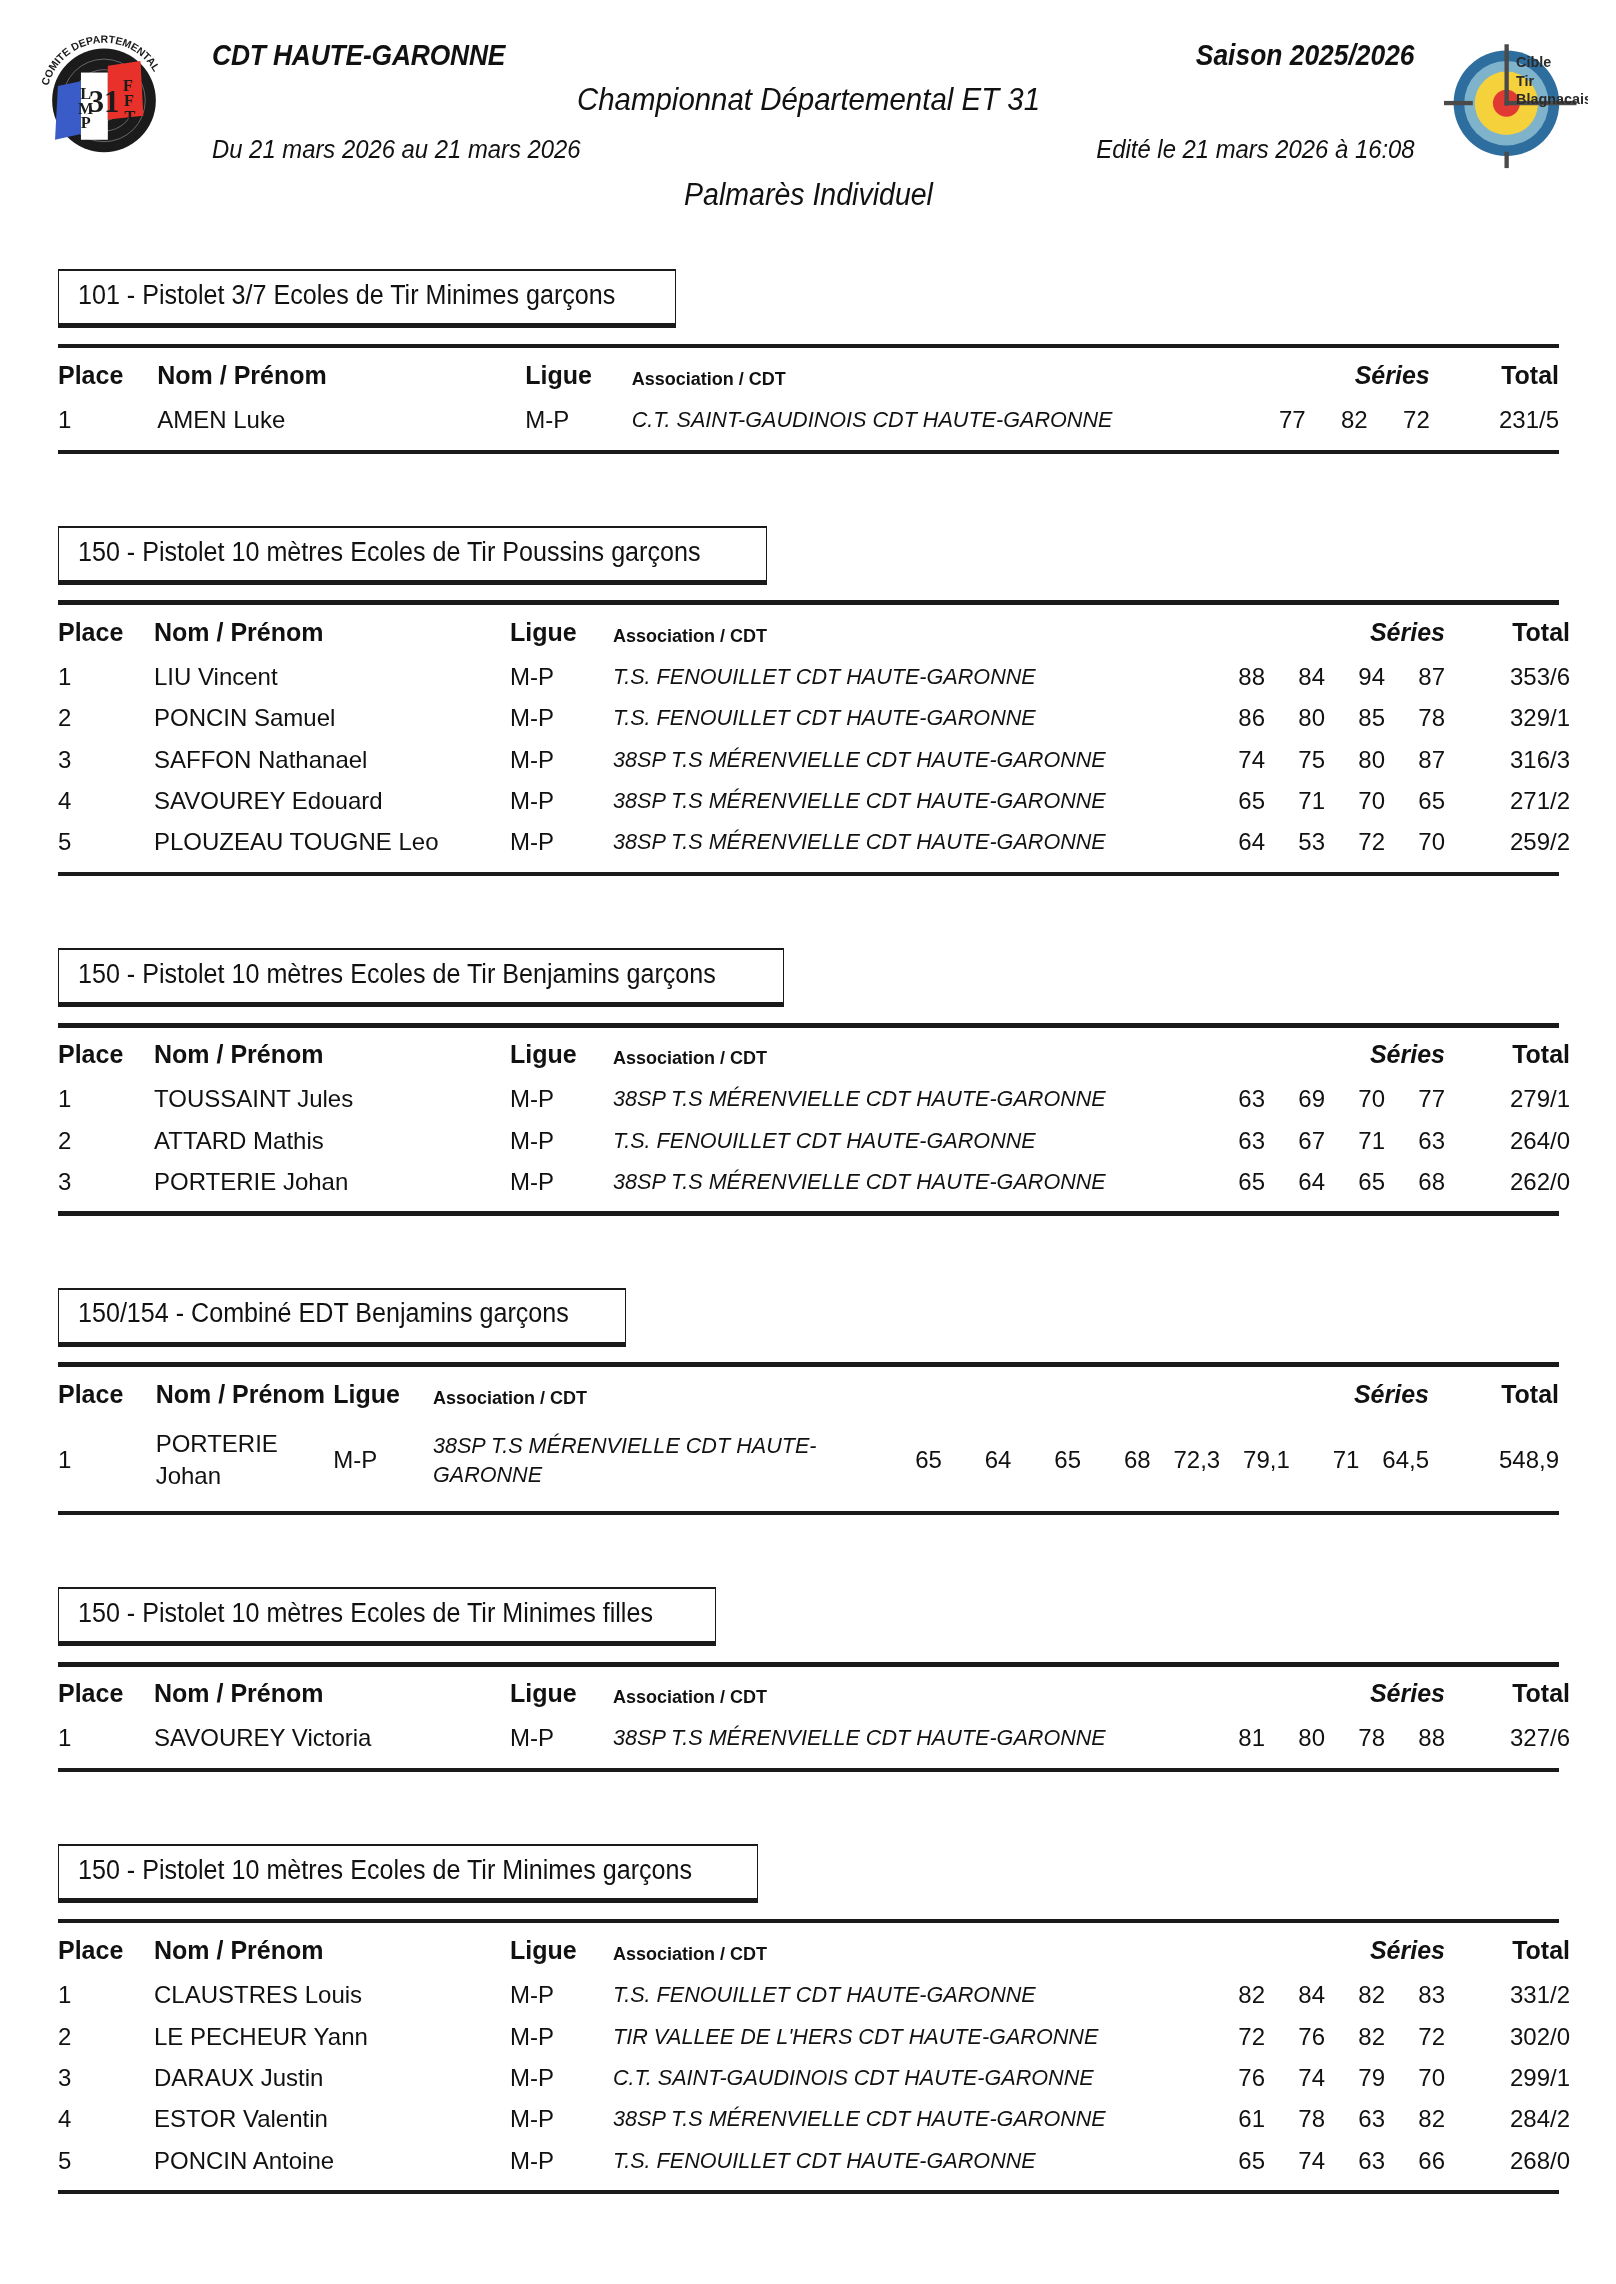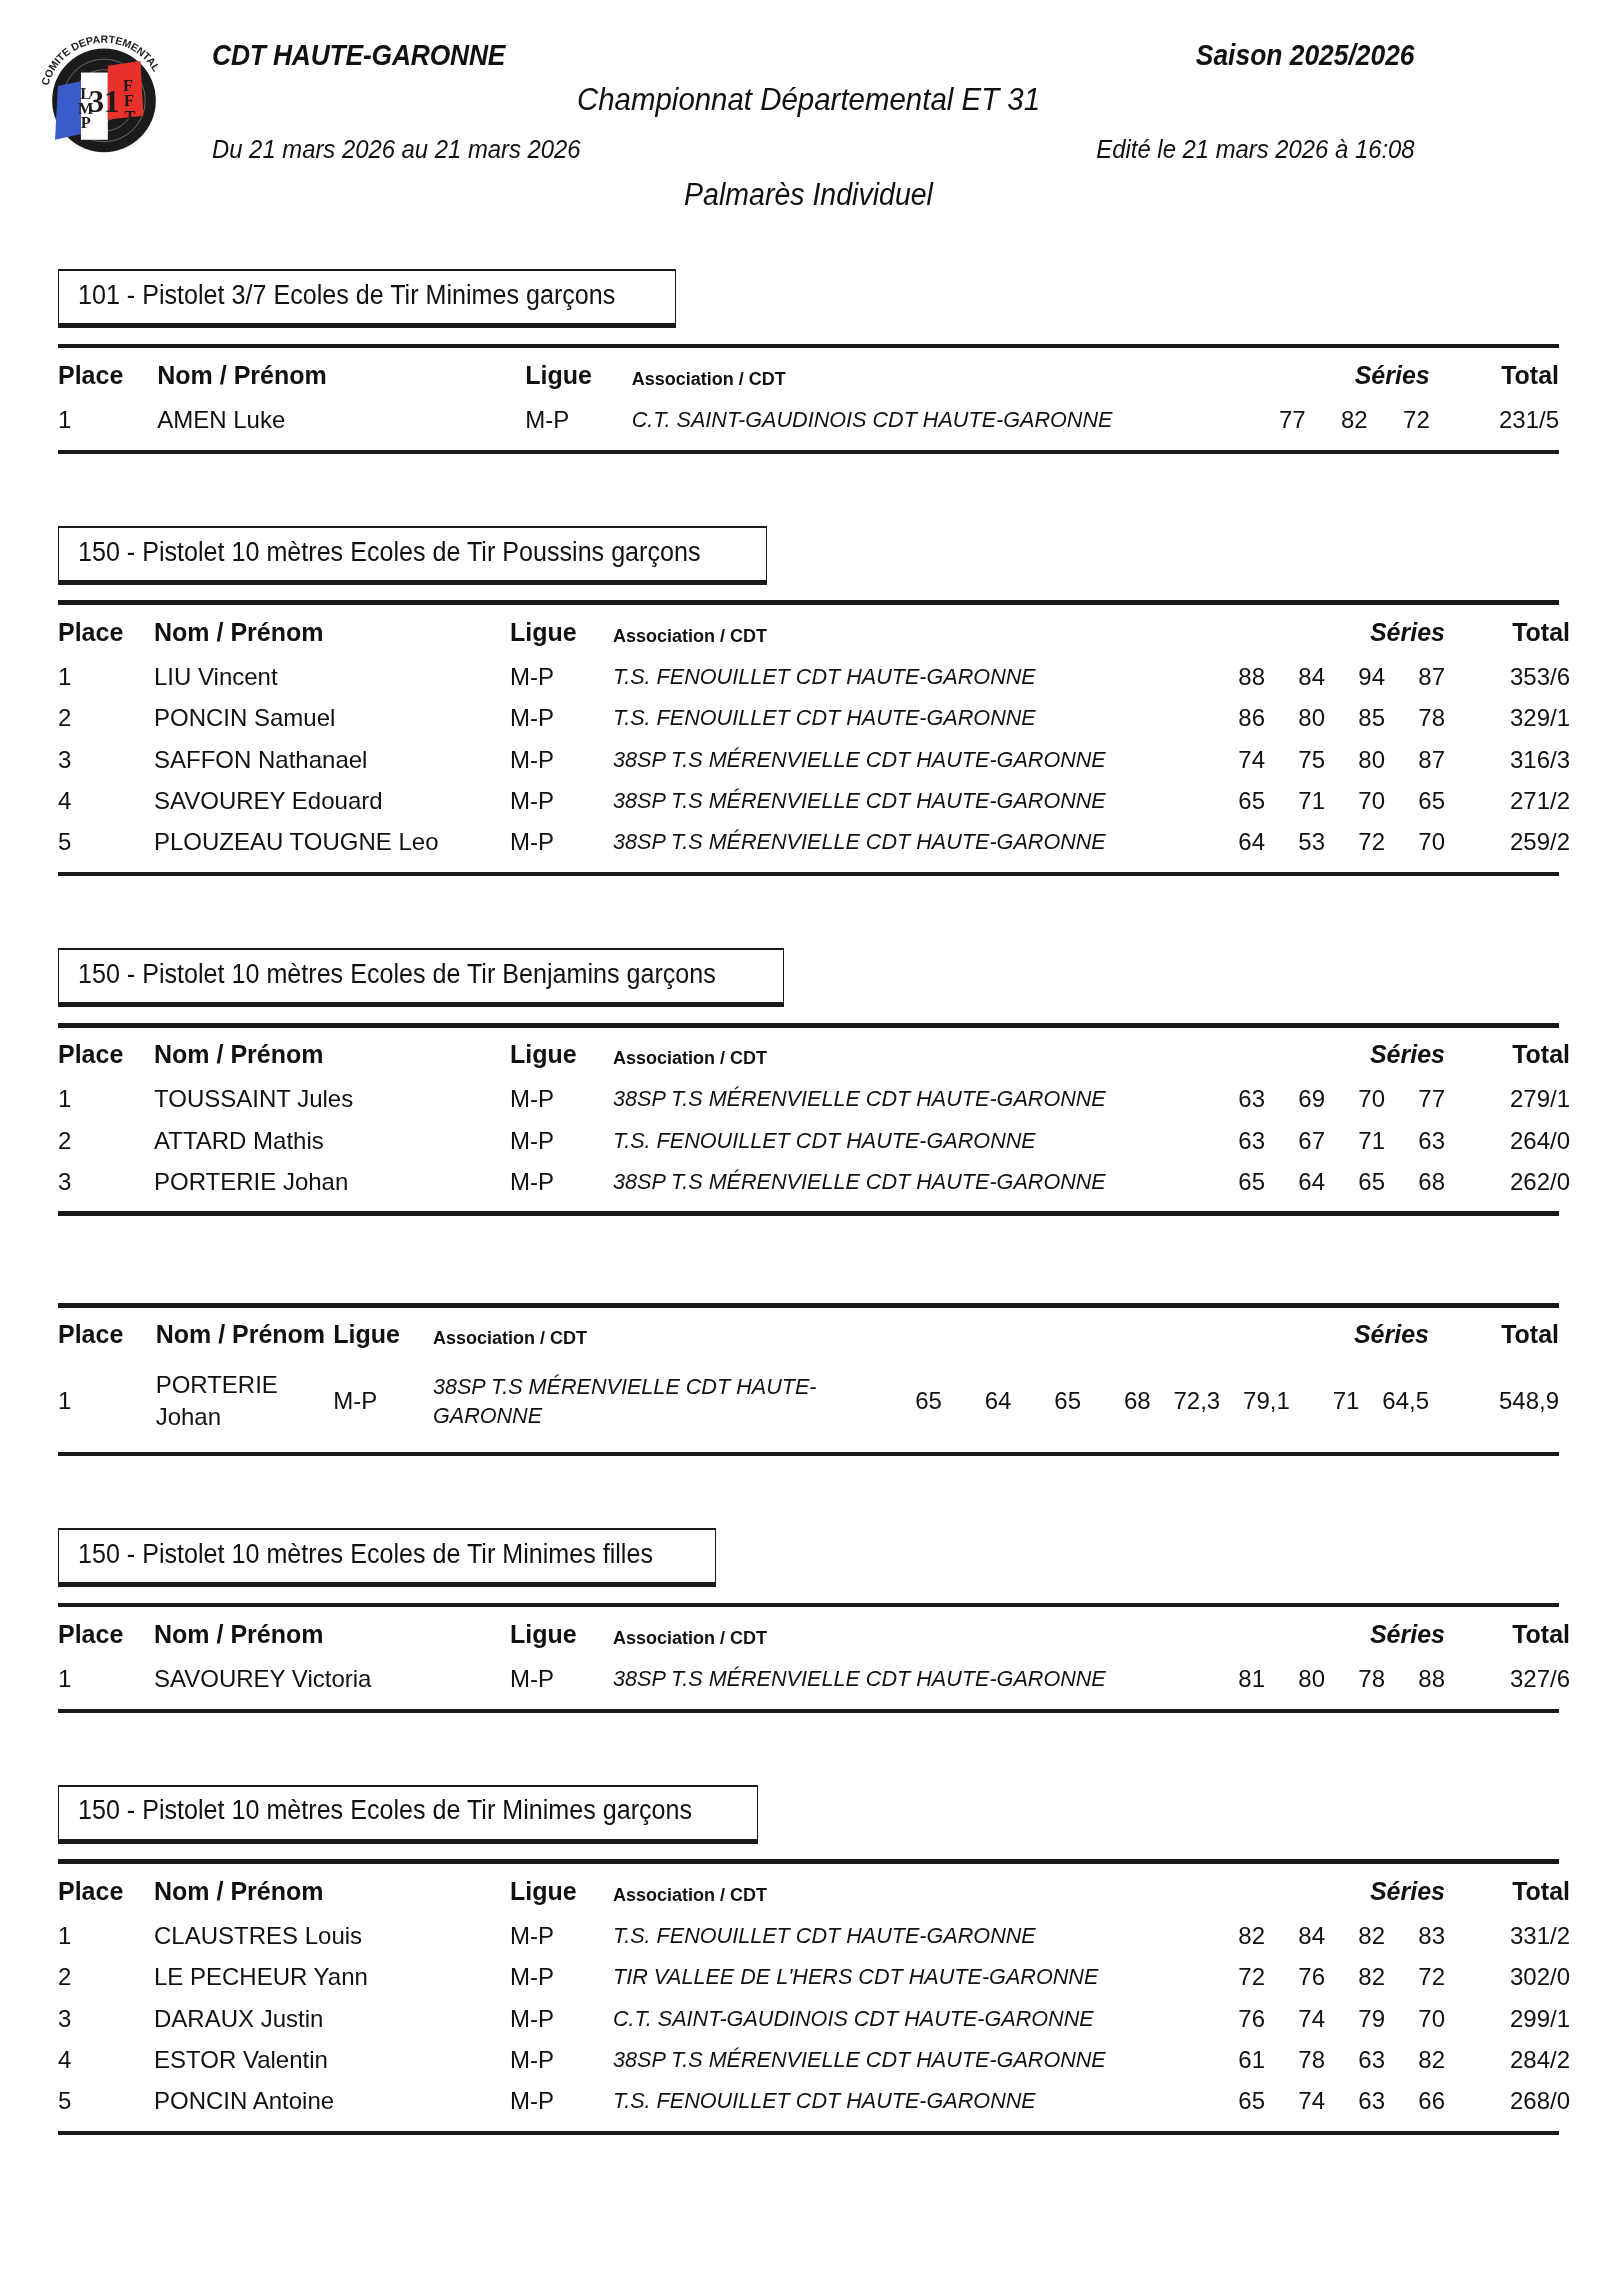--- a/index.html
+++ b/index.html
@@ -251,6 +251,24 @@
     <div class="hdr-edited">Edité le 21 mars 2026 à 16:08</div>
     <div class="hdr-subtitle">Palmarès Individuel</div>
 
+    <div class="logo-right">
+      <svg viewBox="0 0 300 330" width="144" height="159" aria-hidden="true">
+        <circle cx="130" cy="175" r="110" fill="#2d6e9e"></circle>
+        <circle cx="130" cy="175" r="88" fill="#7fb3cc"></circle>
+        <circle cx="130" cy="175" r="66" fill="#f5d13c"></circle>
+        <circle cx="130" cy="175" r="40" fill="#f5d13c"></circle>
+        <circle cx="130" cy="175" r="28" fill="#e03a32"></circle>
+
+        <path d="M 130,175 L 130,60 L 215,60 L 215,175 Z" fill="#ffffff" opacity="0"></path>
+        <rect x="126" y="52" width="9" height="128" fill="#4a4a4a"></rect>
+        <rect x="126" y="170" width="150" height="9" fill="#4a4a4a"></rect>
+        <rect x="0" y="170" width="60" height="9" fill="#4a4a4a"></rect>
+        <rect x="126" y="276" width="9" height="34" fill="#4a4a4a"></rect>
+        <text x="150" y="100" font-family="Liberation Sans, sans-serif" font-size="30" font-weight="bold" fill="#2b2b2b">Cible</text>
+        <text x="150" y="138" font-family="Liberation Sans, sans-serif" font-size="30" font-weight="bold" fill="#2b2b2b">Tir</text>
+        <text x="150" y="176" font-family="Liberation Sans, sans-serif" font-size="30" font-weight="bold" fill="#2b2b2b">Blagnacais</text>
+      </svg>
+    </div>
   </div>
 
   <div id="sections-root">

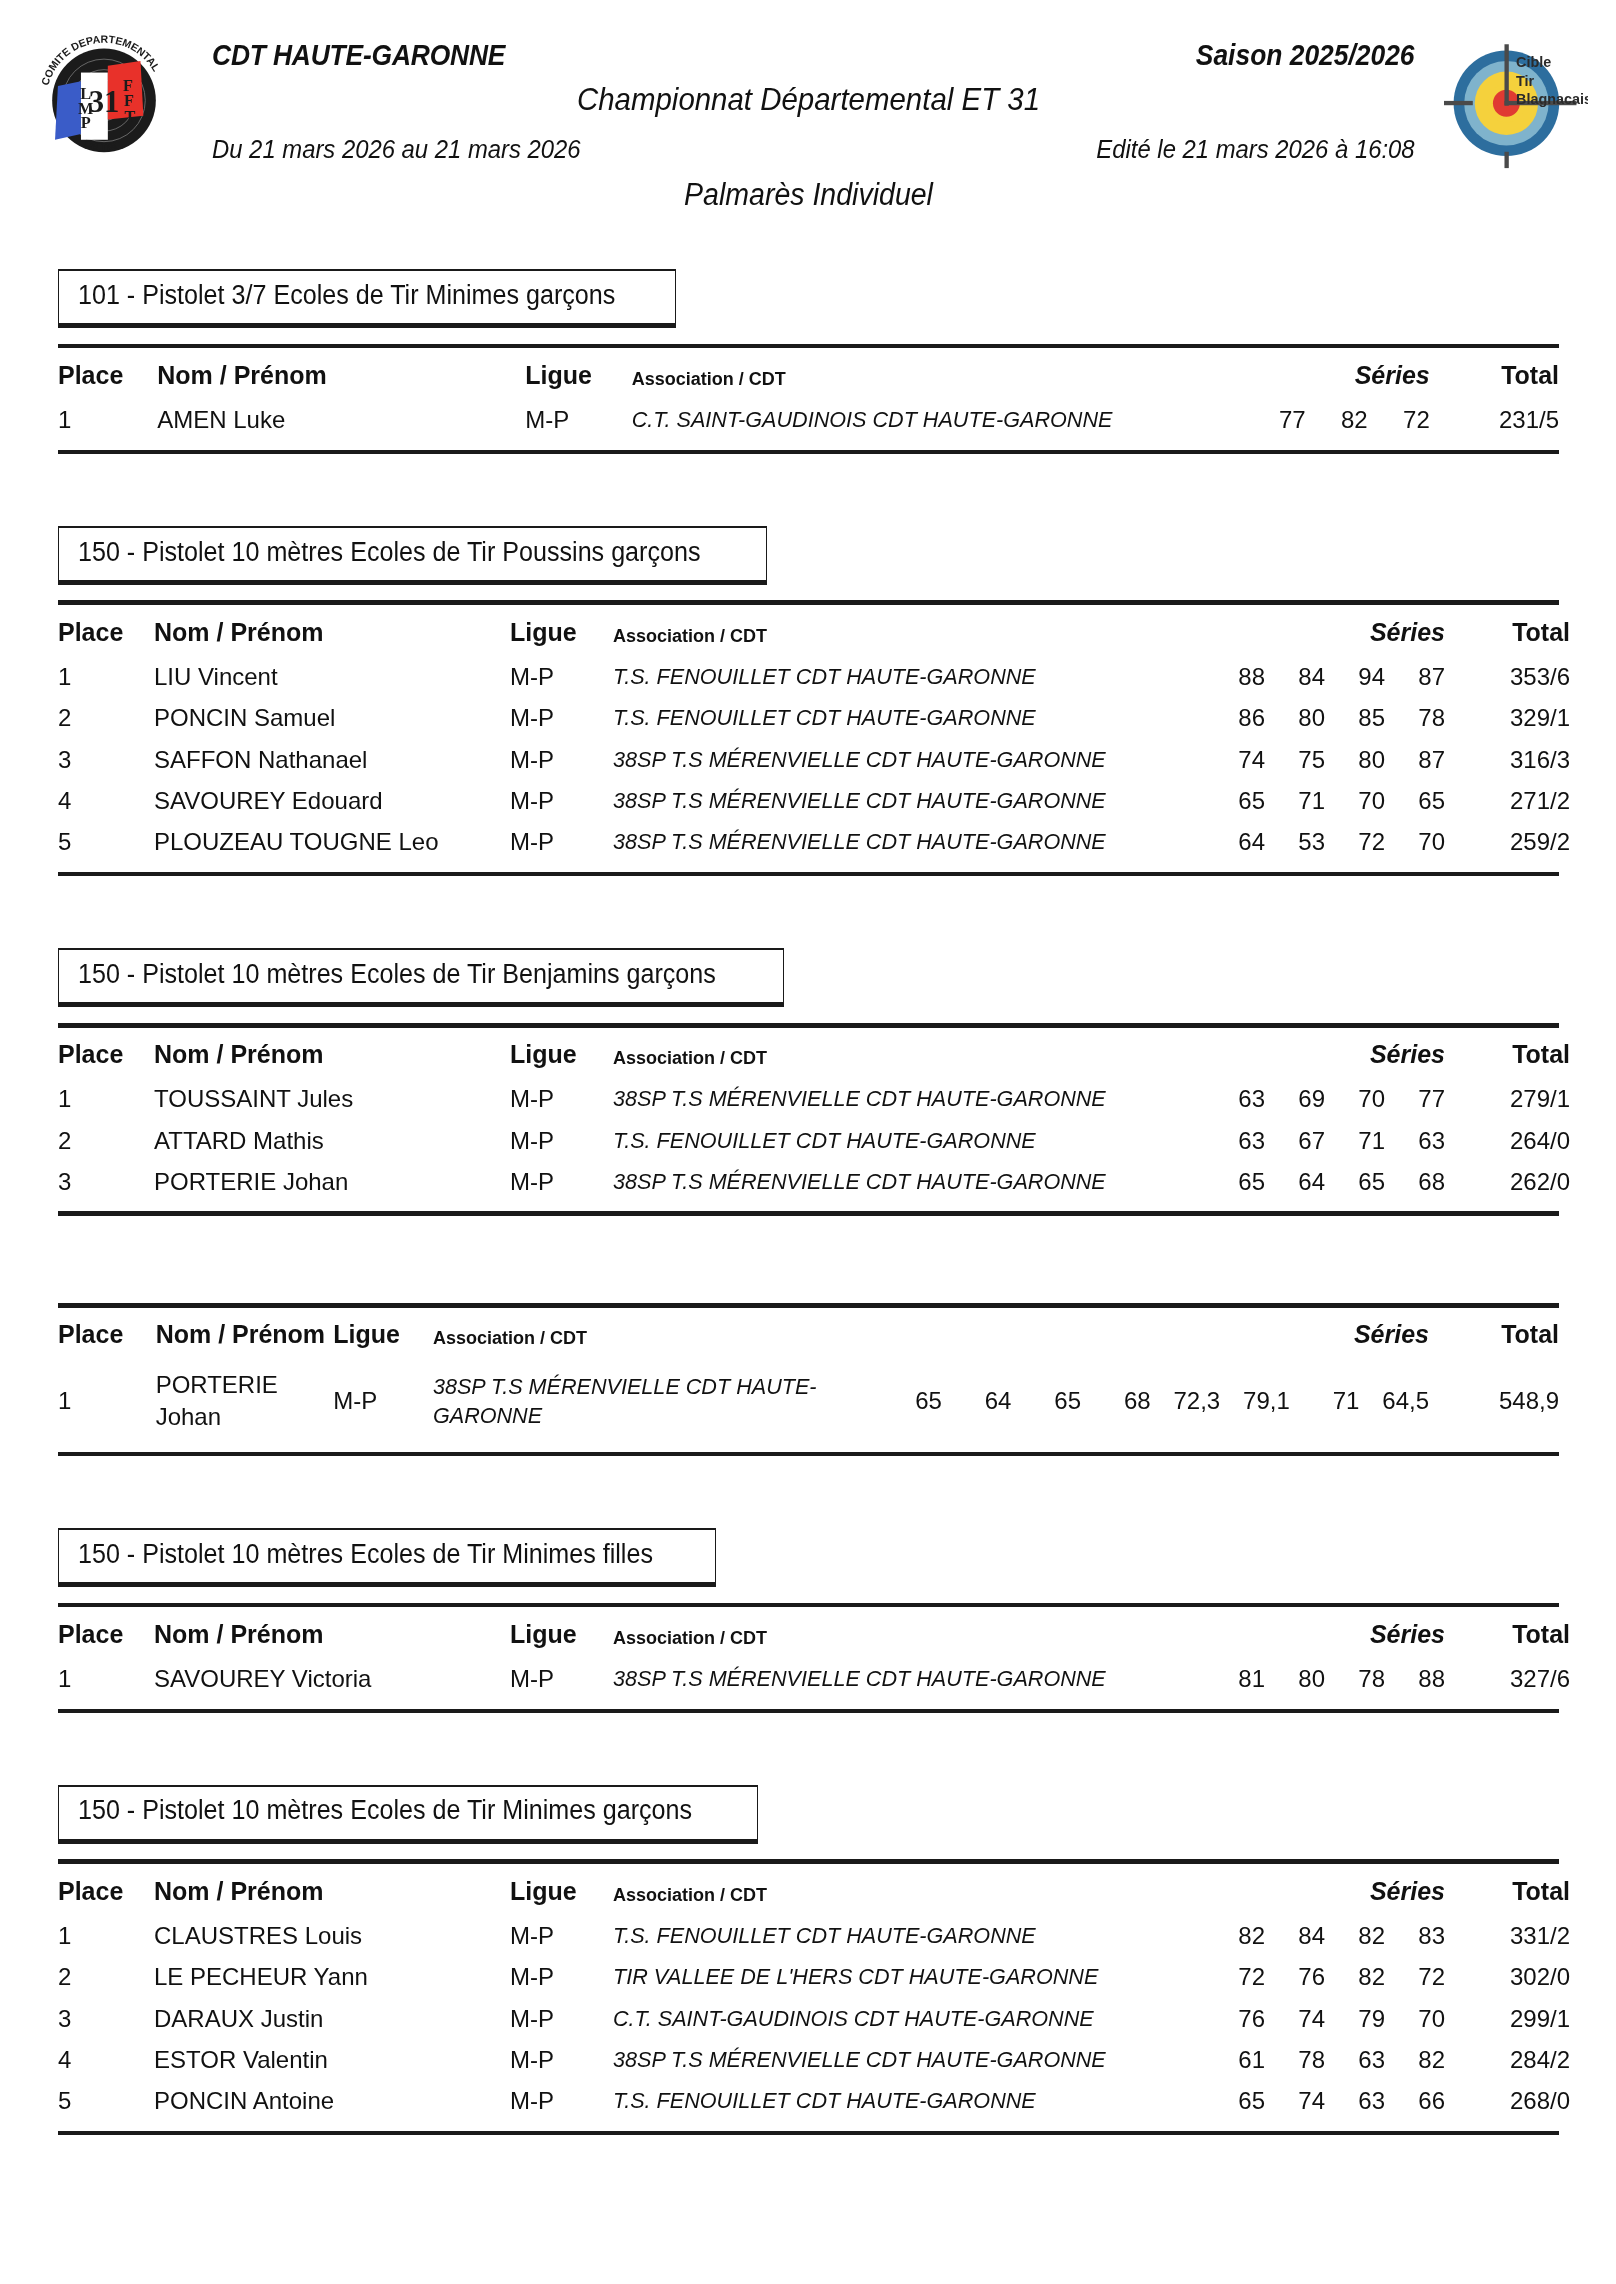--- a/index.html
+++ b/index.html
@@ -464,6 +464,7 @@
       </div>
       <div class="section">
         <div class="gap-lg"></div>
+        <div><div class="section-title-box"><span class="section-title-text">150/154 - Combiné EDT Benjamins garçons</span></div></div>
         <div class="rule"></div>
         <table class="tbl combined">
           <colgroup>

